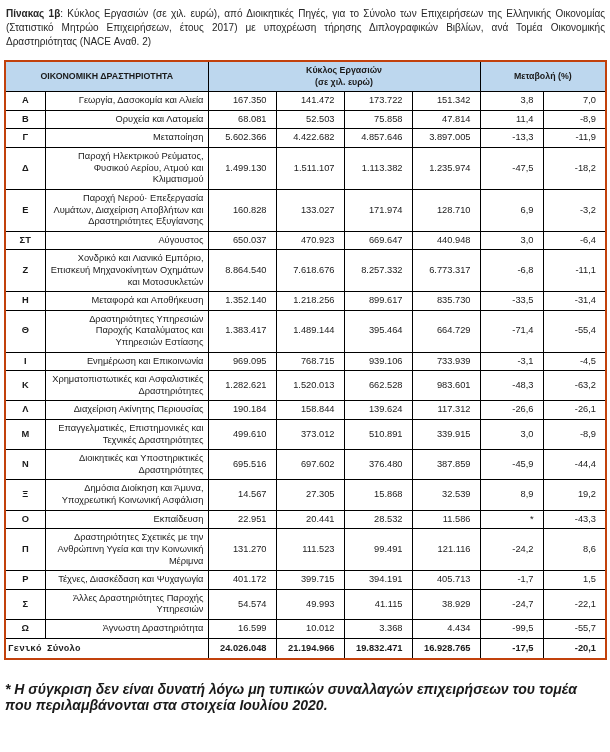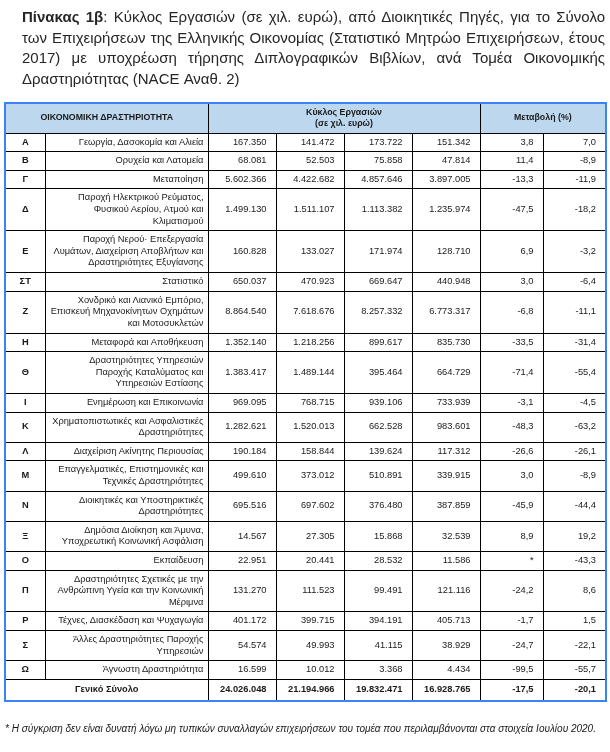--- a/index.html
+++ b/index.html
@@ -11,10 +11,10 @@
     box-sizing: border-box;
   }
   .title {
-    font-size: 15px;
+    font-size: 10px;
     line-height: 1.38;
     text-align: justify;
-    margin: 2px 1px 12px 18px;
+    margin: 2px 1px 12px 2px;
     color: #262626;
   }
   .title b { font-weight: bold; }

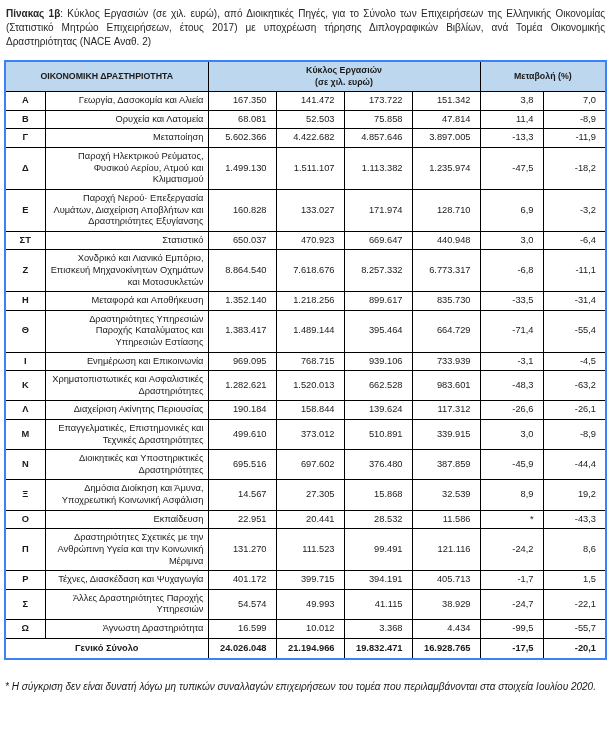--- a/index.html
+++ b/index.html
@@ -22,7 +22,7 @@
     border-collapse: collapse;
     table-layout: fixed;
     width: 601px;
-    border: 2px solid #3b82f6;
+    border: 2px solid #c2410c;
   }
   table.main th, table.main td {
     border: 1px solid #000;

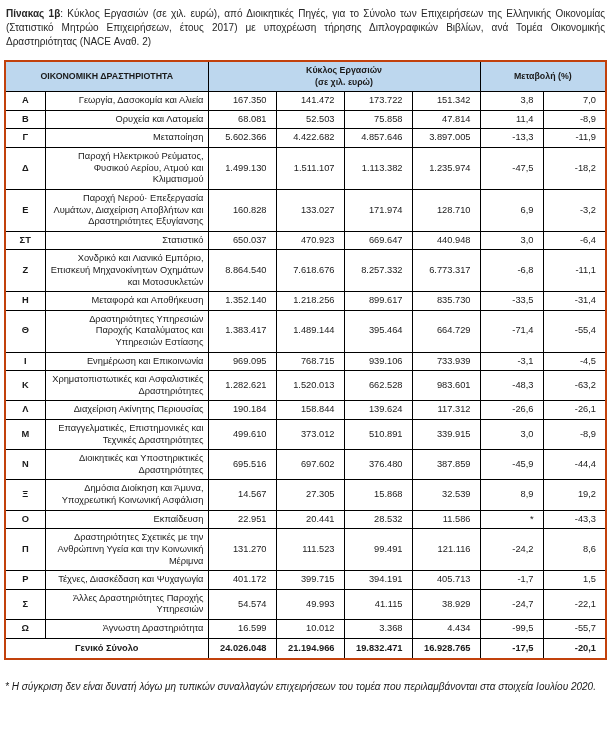--- a/index.html
+++ b/index.html
@@ -138,7 +138,7 @@
   </tr>
         <tr>
     <td class="code">ΣΤ</td>
-    <td class="desc">Στατιστικό</td>
+    <td class="desc">Αύγουστος</td>
     <td class="num">650.037</td>
     <td class="num">470.923</td>
     <td class="num">669.647</td>

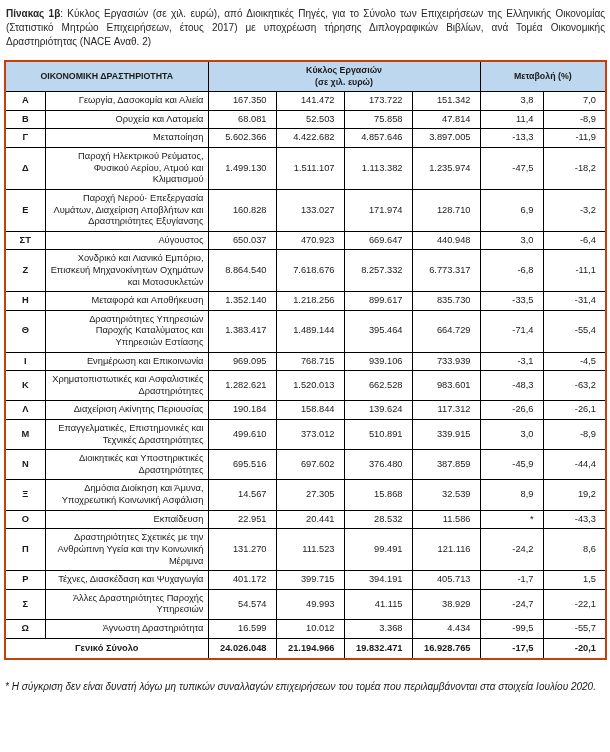--- a/index.html
+++ b/index.html
@@ -48,7 +48,7 @@
   td.desc { text-align: right; padding-left: 5px; }
   td.num  { text-align: right; padding-right: 9px; }
   tfoot td { font-weight: bold; }
-  tfoot td.total-label { text-align: center; padding: 4px 2px; }
+  tfoot td.total-label { padding: 4px 2px; font-family: Liberation Mono, monospace; }
   .footnote {
     font-size: 10px;
     font-weight: normal;

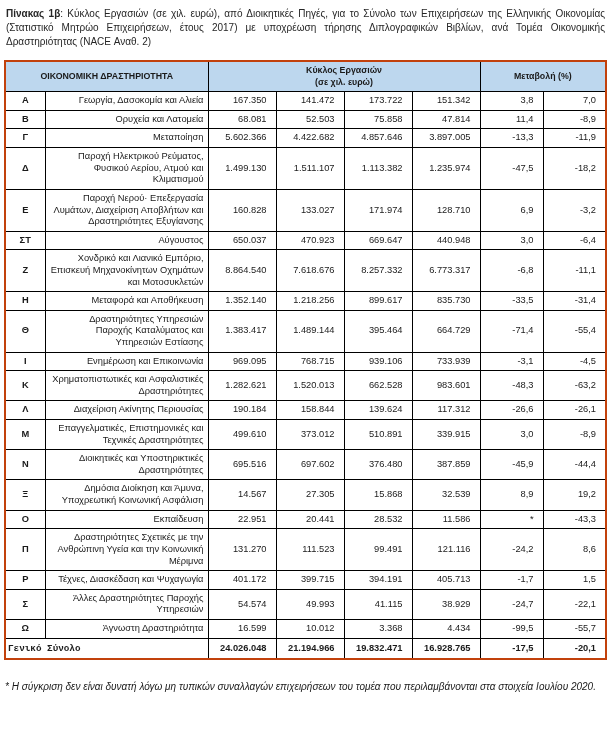--- a/index.html
+++ b/index.html
@@ -50,8 +50,8 @@
   tfoot td { font-weight: bold; }
   tfoot td.total-label { padding: 4px 2px; font-family: Liberation Mono, monospace; }
   .footnote {
-    font-size: 10px;
-    font-weight: normal;
+    font-size: 14px;
+    font-weight: bold;
     font-style: italic;
     margin: 21px 1px 0 1px;
     color: #1a1a1a;

